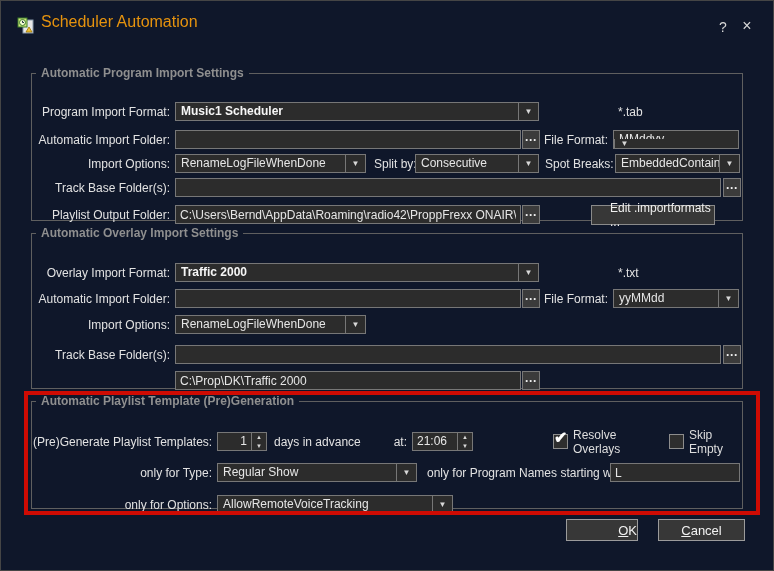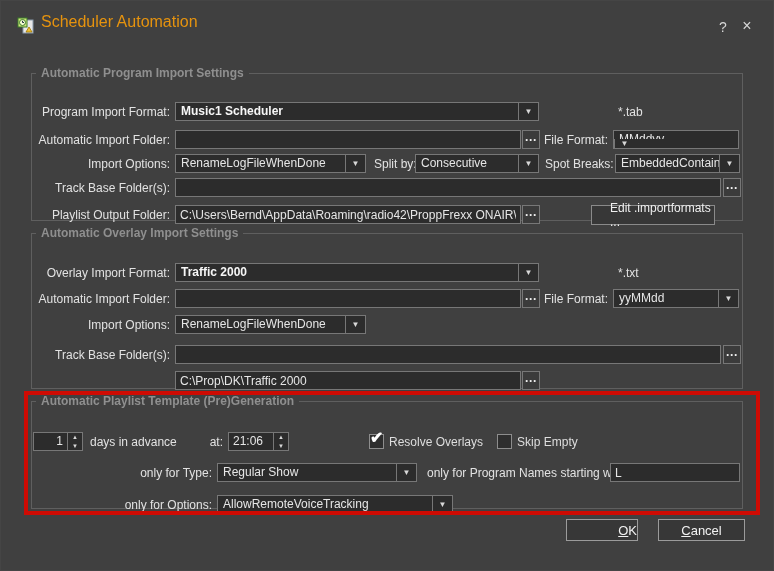--- a/index.html
+++ b/index.html
@@ -4,7 +4,7 @@
 <style>
   html,body { margin:0; padding:0; background:#2a2a2a; }
   .window {
-    position:relative; width:774px; height:571px; background:#404040;
+    position:relative; width:774px; height:571px; background:#0f172a;
     font-family:"Liberation Sans", sans-serif; color:#dedede; overflow:hidden;
     border:1px solid #454545; box-sizing:border-box;
   }

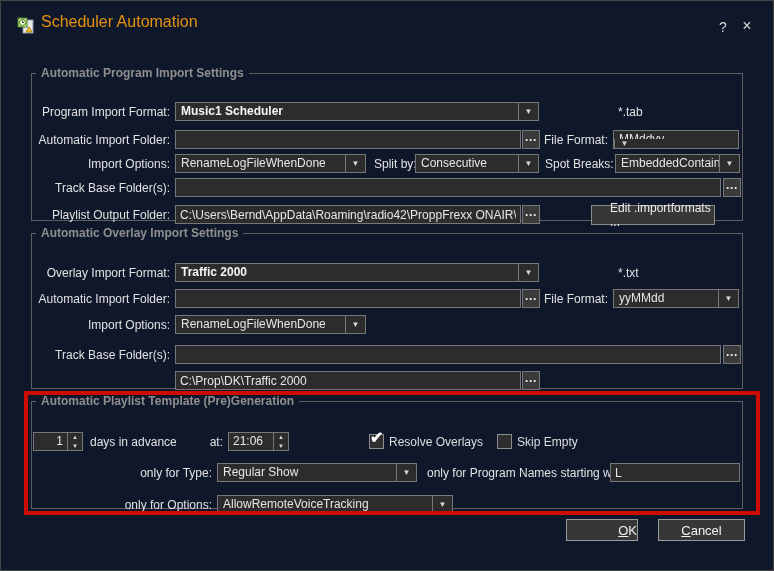--- a/index.html
+++ b/index.html
@@ -159,6 +159,7 @@
     <legend>Automatic Playlist Template (Pre)Generation</legend>
 
     <div class="row" style="top:24px;">
+      <span class="lbl3">(Pre)Generate Playlist Templates:</span>
       <span class="spin">
         <span class="sval" style="width:25px; text-align:right;">1</span>
         <span class="arrows">

